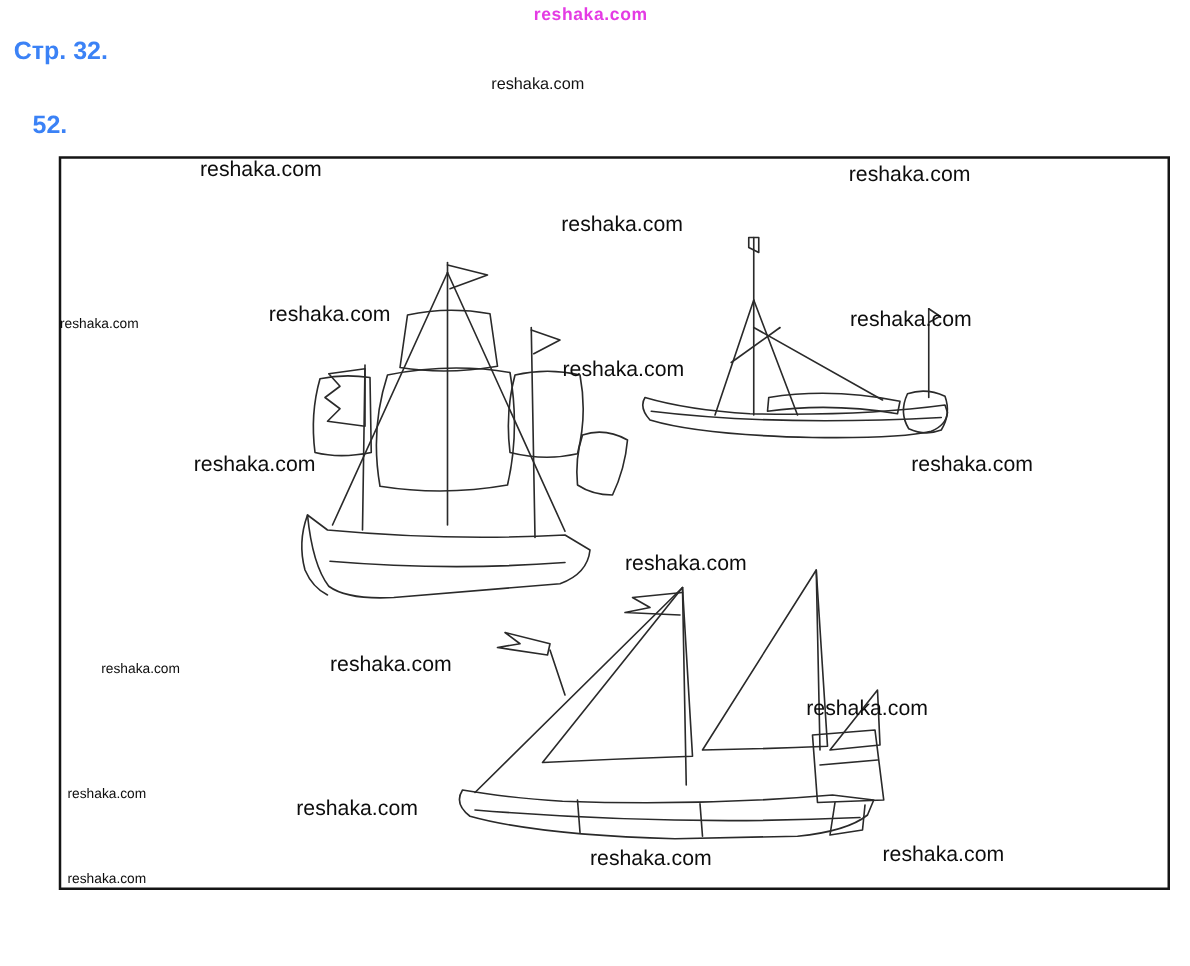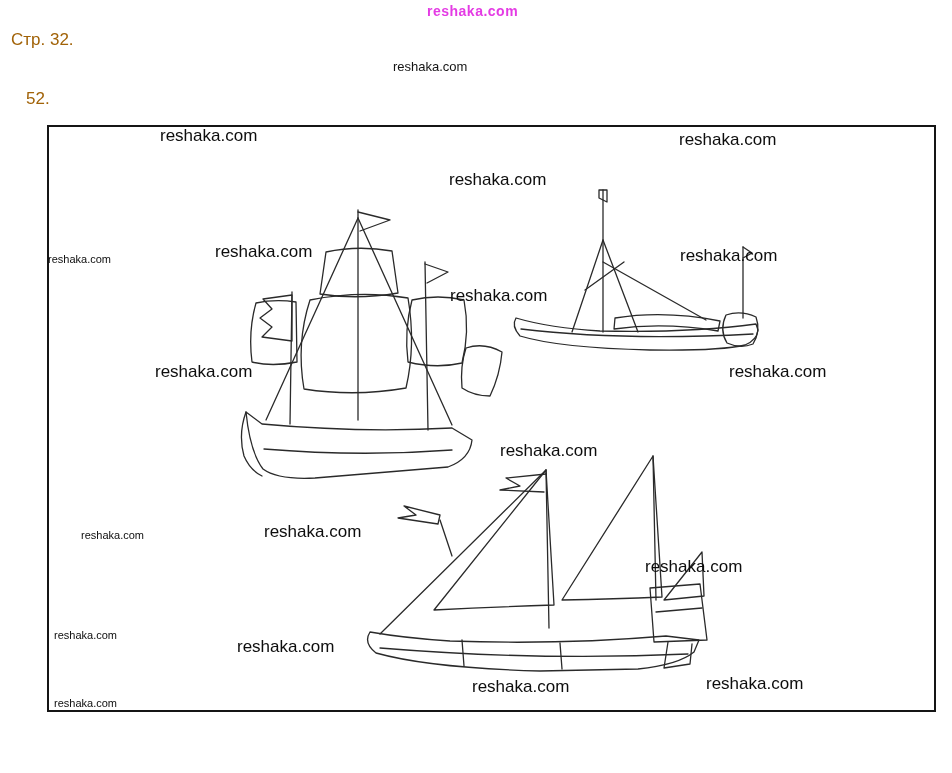--- a/index.html
+++ b/index.html
@@ -25,9 +25,9 @@
     letter-spacing: 0.5px;
   }
   .heading {
-    color: #a16207;
-    font-size: 17px;
-    font-weight: normal;
+    color: #3b82f6;
+    font-size: 20px;
+    font-weight: bold;
   }
   .wm-center {
     color: #141414;

